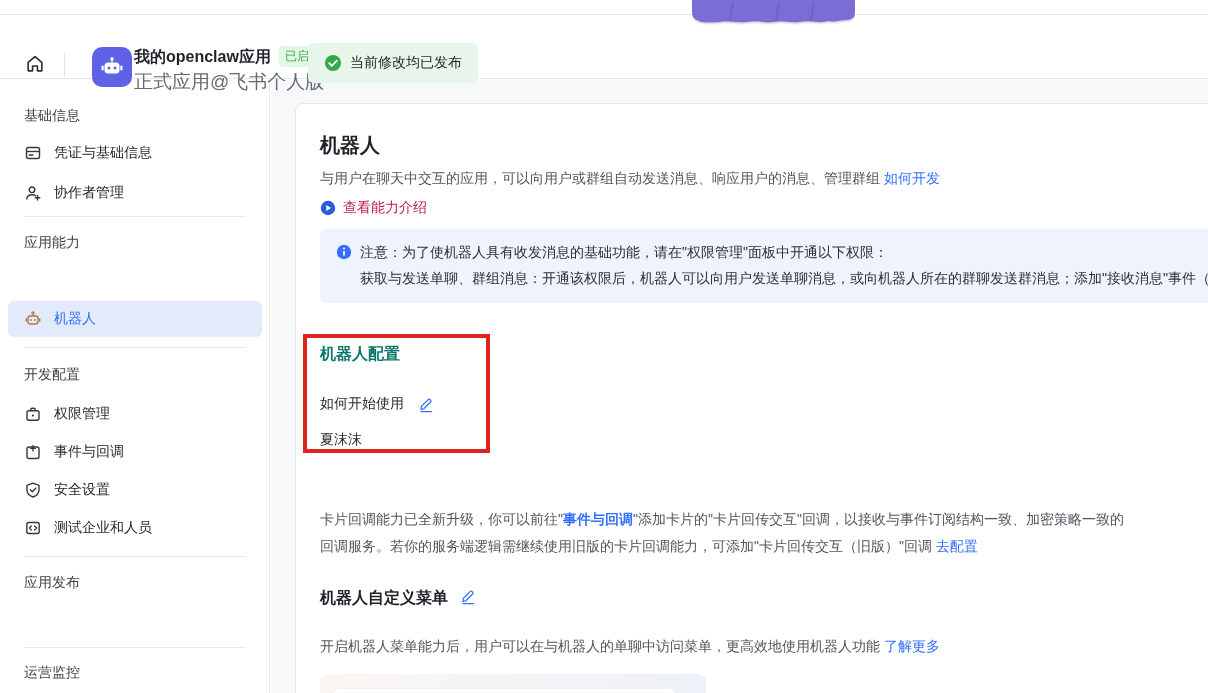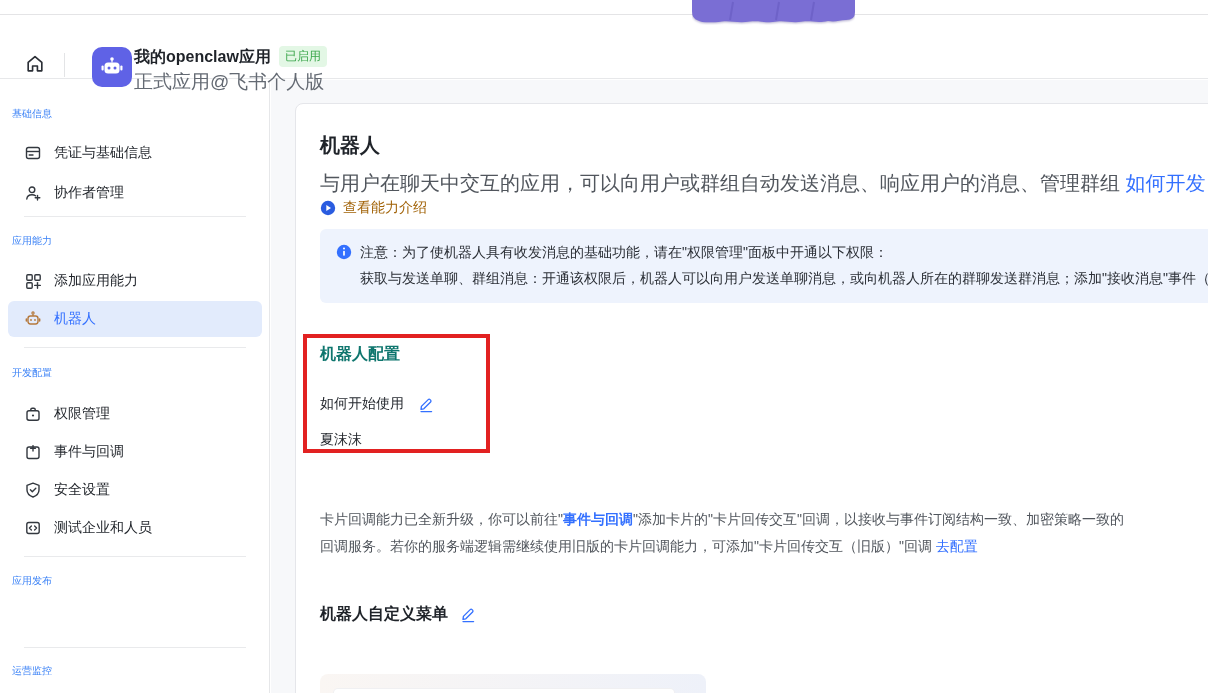--- a/index.html
+++ b/index.html
@@ -97,6 +97,13 @@
     <span>我的openclaw应用</span><span class="badge-enabled">已启用</span>
   </div>
   <div class="app-sub">正式应用@飞书个人版</div>
+  <div class="pub-pill">
+    <svg width="18" height="18" viewBox="0 0 18 18">
+      <circle cx="9" cy="9" r="8" fill="#34a94c"></circle>
+      <path d="M5.2,9.2 L7.8,11.8 L12.8,6.6" stroke="#fff" stroke-width="1.8" fill="none" stroke-linecap="round" stroke-linejoin="round"></path>
+    </svg>
+    <span>当前修改均已发布</span>
+  </div>
 </div>
 
 <div class="main-bg"></div>

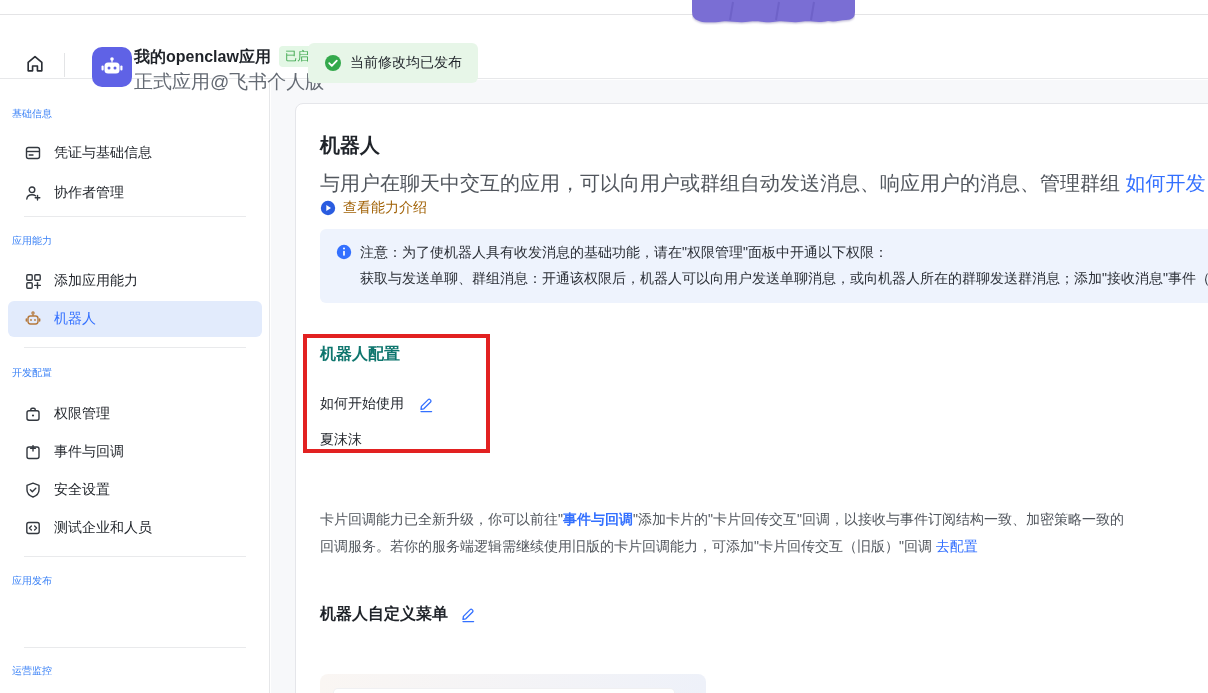--- a/index.html
+++ b/index.html
@@ -29,7 +29,7 @@
 
   
   .sidebar { position:absolute; left:0; top:80px; width:270px; height:613px; background:#fff; border-right:1px solid #e6e7e9; z-index:10; }
-  .sb-title { position:absolute; left:12px; font-size:10px; color:#3b82f6; white-space:nowrap; }
+  .sb-title { position:absolute; left:24px; font-size:14px; color:#404040; white-space:nowrap; }
   .sb-item { position:absolute; left:0; width:302px; height:36px; display:flex; align-items:center; gap:12px; padding-left:24px; cursor:pointer; color:#1f2329; }
   .sb-item span.lbl { white-space:nowrap; }
   .sb-item.selected { left:8px; width:254px; padding-left:16px; background:#e2ebfc; border-radius:6px; color:#3370ff; }

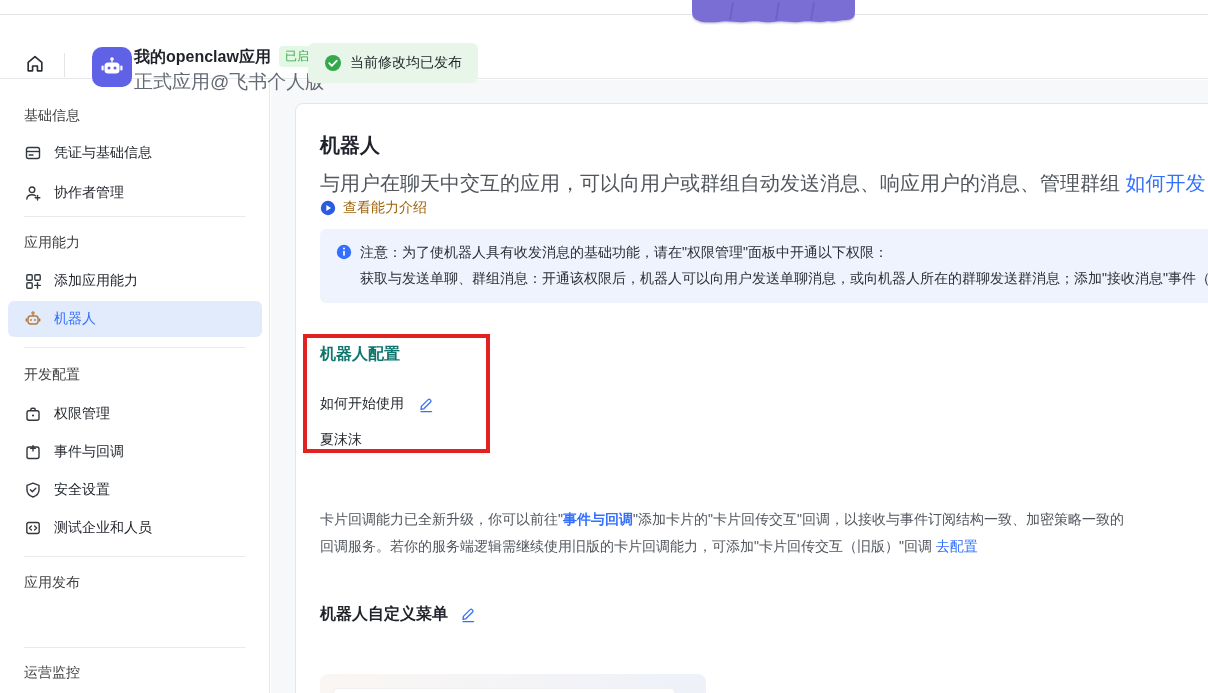--- a/index.html
+++ b/index.html
@@ -40,7 +40,7 @@
   .main-bg { position:absolute; left:271px; top:80px; width:937px; height:613px; background:#f7f8fa; }
   .panel { position:absolute; left:295px; top:103px; width:1080px; height:900px; background:#fff; border:1px solid #e5e6ea; border-radius:8px; }
   .p-title { position:absolute; left:24px; top:28px; font-size:20px; font-weight:700; color:#1f2329; }
-  .p-desc { position:absolute; left:24px; top:66px; font-size:20px; color:#51565d; white-space:nowrap; }
+  .p-desc { position:absolute; left:24px; top:66px; font-size:14px; color:#51565d; white-space:nowrap; }
   a.blue, .blue { color:#3370ff; text-decoration:none; cursor:pointer; }
   .p-play { position:absolute; left:24px; top:95px; display:flex; align-items:center; gap:7px; font-size:14px; color:#a16207; cursor:pointer; }
   .p-notice { position:absolute; left:24px; top:125px; width:1010px; background:#eef3fd; border-radius:6px; padding:10px 16px 12px 16px; line-height:26px; font-size:14px; color:#2b2f36; }

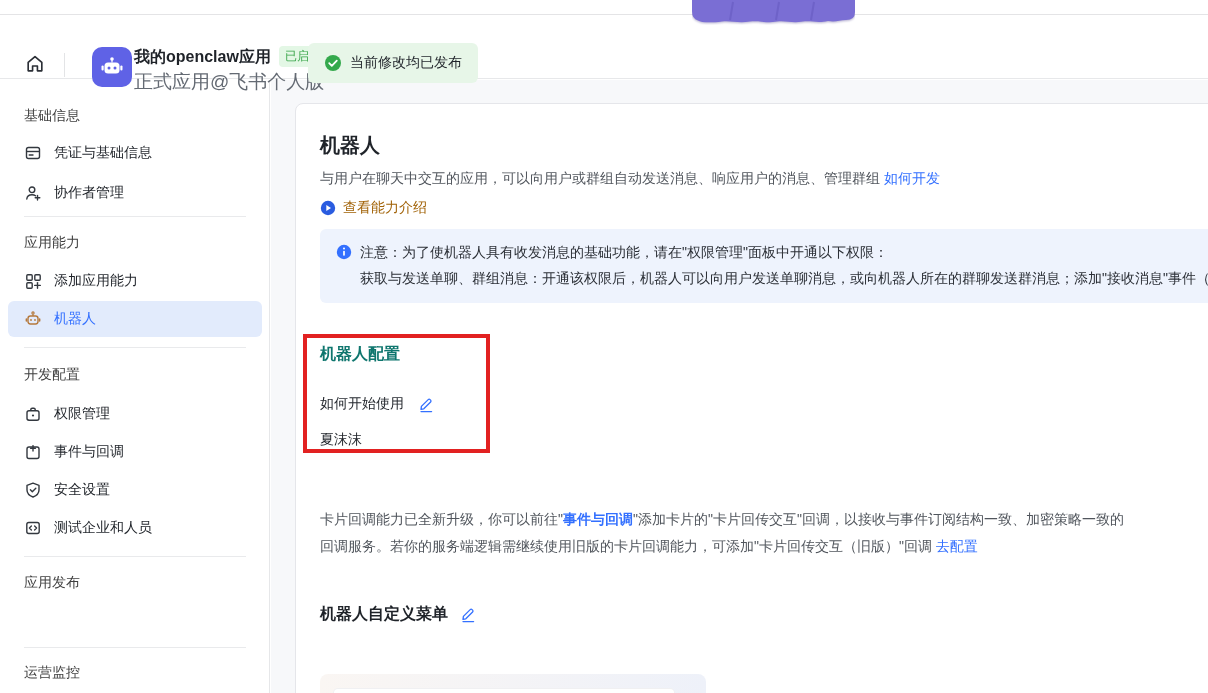--- a/index.html
+++ b/index.html
@@ -42,7 +42,7 @@
   .p-title { position:absolute; left:24px; top:28px; font-size:20px; font-weight:700; color:#1f2329; }
   .p-desc { position:absolute; left:24px; top:66px; font-size:14px; color:#51565d; white-space:nowrap; }
   a.blue, .blue { color:#3370ff; text-decoration:none; cursor:pointer; }
-  .p-play { position:absolute; left:24px; top:95px; display:flex; align-items:center; gap:7px; font-size:14px; color:#a16207; cursor:pointer; }
+  .p-play { position:absolute; left:24px; top:95px; display:flex; align-items:center; gap:7px; font-size:14px; color:#be185d; cursor:pointer; }
   .p-notice { position:absolute; left:24px; top:125px; width:1010px; background:#eef3fd; border-radius:6px; padding:10px 16px 12px 16px; line-height:26px; font-size:14px; color:#2b2f36; }
   .notice-row { display:flex; gap:8px; white-space:nowrap; }
   .notice-ico { flex:none; margin-top:5px; }

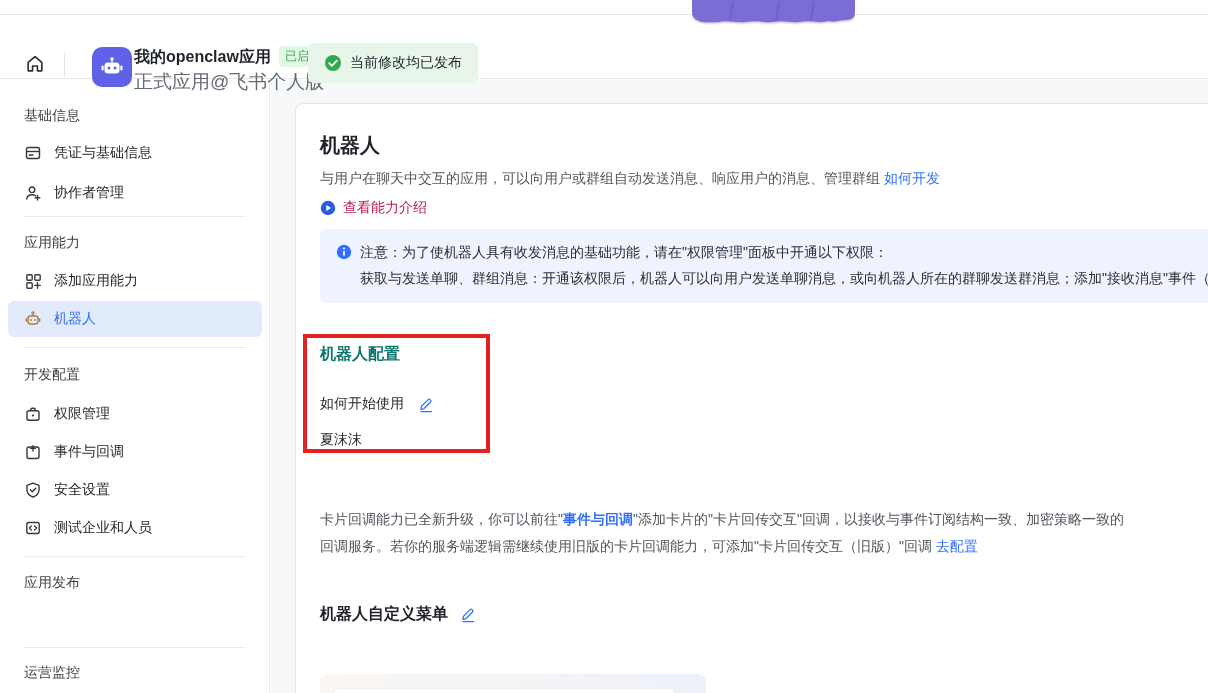--- a/index.html
+++ b/index.html
@@ -195,18 +195,6 @@
   <div class="sb-div" style="top:136px"></div>
   <div class="sb-title" style="top:154px">应用能力</div>
 
-  <div class="sb-item" style="top:183px">
-    <span class="sb-ico">
-      <svg width="18" height="18" viewBox="0 0 18 18">
-          <rect x="2.8" y="2.8" width="5.4" height="5.4" rx="1" fill="none" stroke="#33383f" stroke-width="1.4"></rect>
-          <rect x="10.8" y="2.8" width="5.4" height="5.4" rx="1" fill="none" stroke="#33383f" stroke-width="1.4"></rect>
-          <rect x="2.8" y="10.8" width="5.4" height="5.4" rx="1" fill="none" stroke="#33383f" stroke-width="1.4"></rect>
-          <line x1="13.5" y1="10.6" x2="13.5" y2="16.2" stroke="#33383f" stroke-width="1.4" stroke-linecap="round"></line>
-          <line x1="10.7" y1="13.4" x2="16.3" y2="13.4" stroke="#33383f" stroke-width="1.4" stroke-linecap="round"></line>
-        </svg>
-    </span>
-    <span class="lbl">添加应用能力</span>
-  </div>
 
   <div class="sb-item selected" style="top:221px">
     <span class="sb-ico">

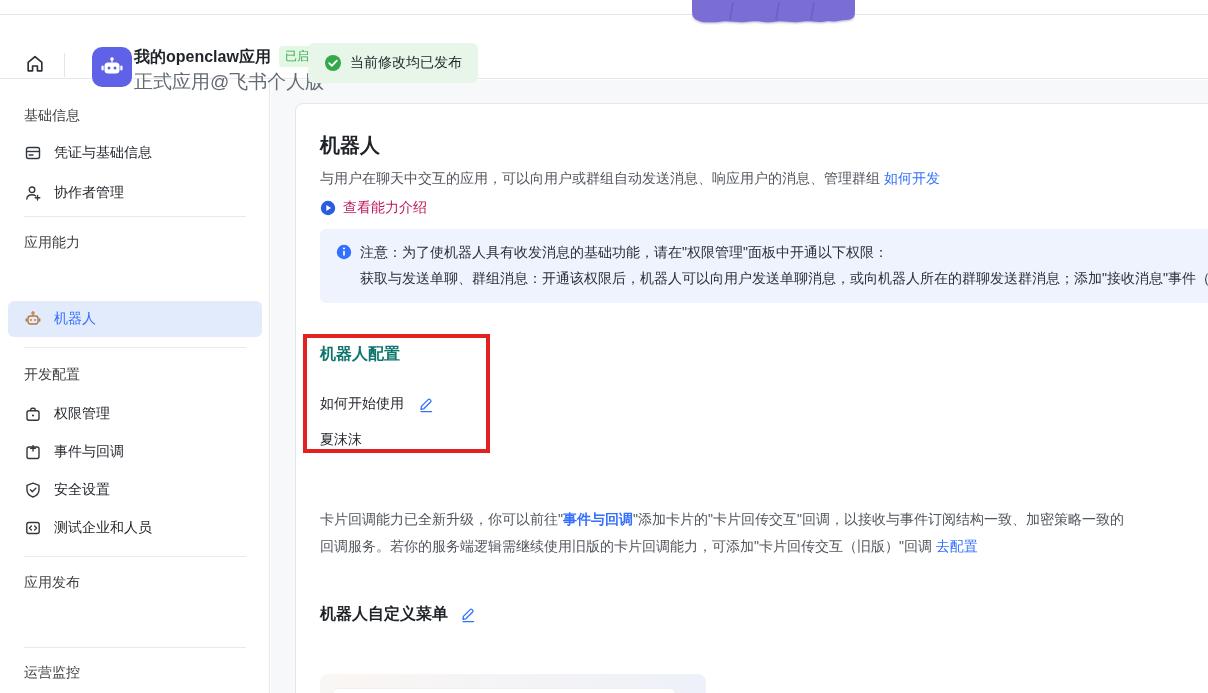--- a/index.html
+++ b/index.html
@@ -52,7 +52,7 @@
   .p-usage { position:absolute; left:24px; top:291px; display:flex; align-items:center; gap:14px; font-size:14px; color:#1f2329; }
   .p-botname { position:absolute; left:24px; top:327px; font-size:14px; color:#1f2329; }
   .p-card-body { position:absolute; left:24px; top:402px; width:805px; font-size:14px; color:#51565d; line-height:27px; }
-  .p-menu-title { position:absolute; left:24px; top:500px; display:flex; align-items:center; gap:12px; }
+  .p-menu-title { position:absolute; left:24px; top:484px; display:flex; align-items:flex-start; gap:12px; }
   .p-menu-title b { font-size:16px; font-weight:700; color:#1f2329; white-space:nowrap; }
   .p-menu-body { position:absolute; left:24px; top:534px; font-size:14px; color:#51565d; white-space:nowrap; }
   .p-preview { position:absolute; left:24px; top:570px; width:386px; height:140px; border-radius:8px 8px 0 0; background:linear-gradient(90deg,#faf6f3,#eef1f9); }

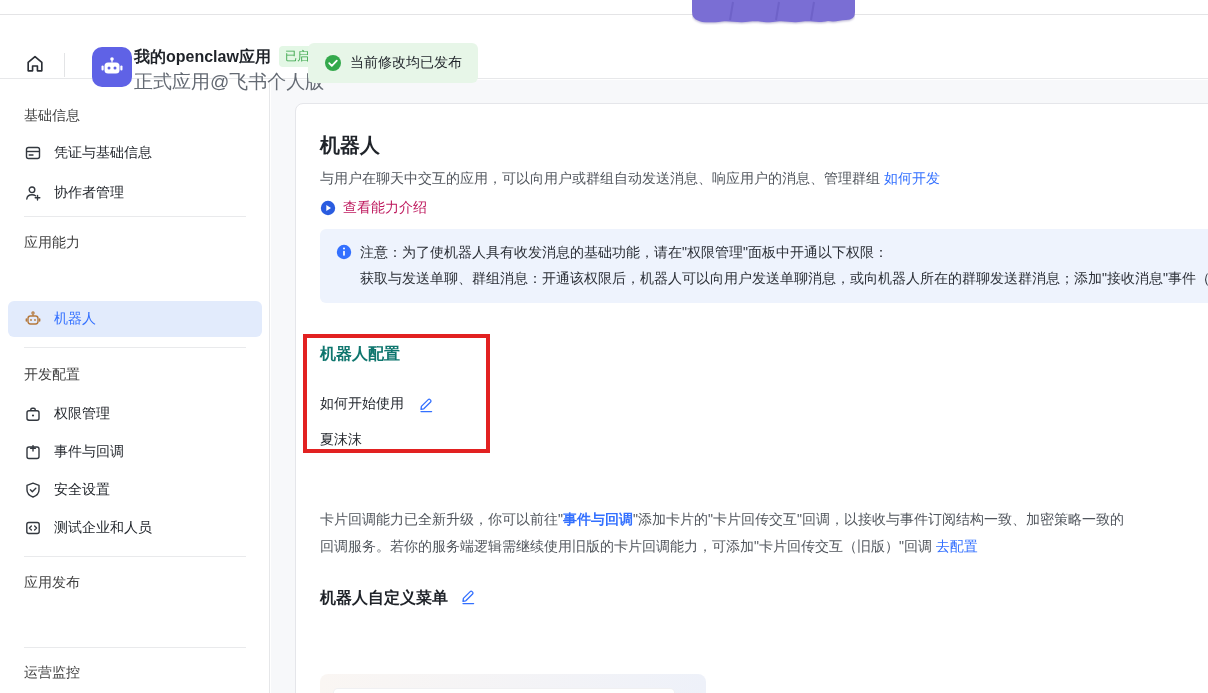--- a/index.html
+++ b/index.html
@@ -158,6 +158,9 @@
       </svg>
     </span>
   </div>
+  <div class="p-menu-body">
+    <span>开启机器人菜单能力后，用户可以在与机器人的单聊中访问菜单，更高效地使用机器人功能 </span><a class="blue">了解更多</a>
+  </div>
 
   <div class="p-preview">
     <div class="p-preview-inner"></div>

